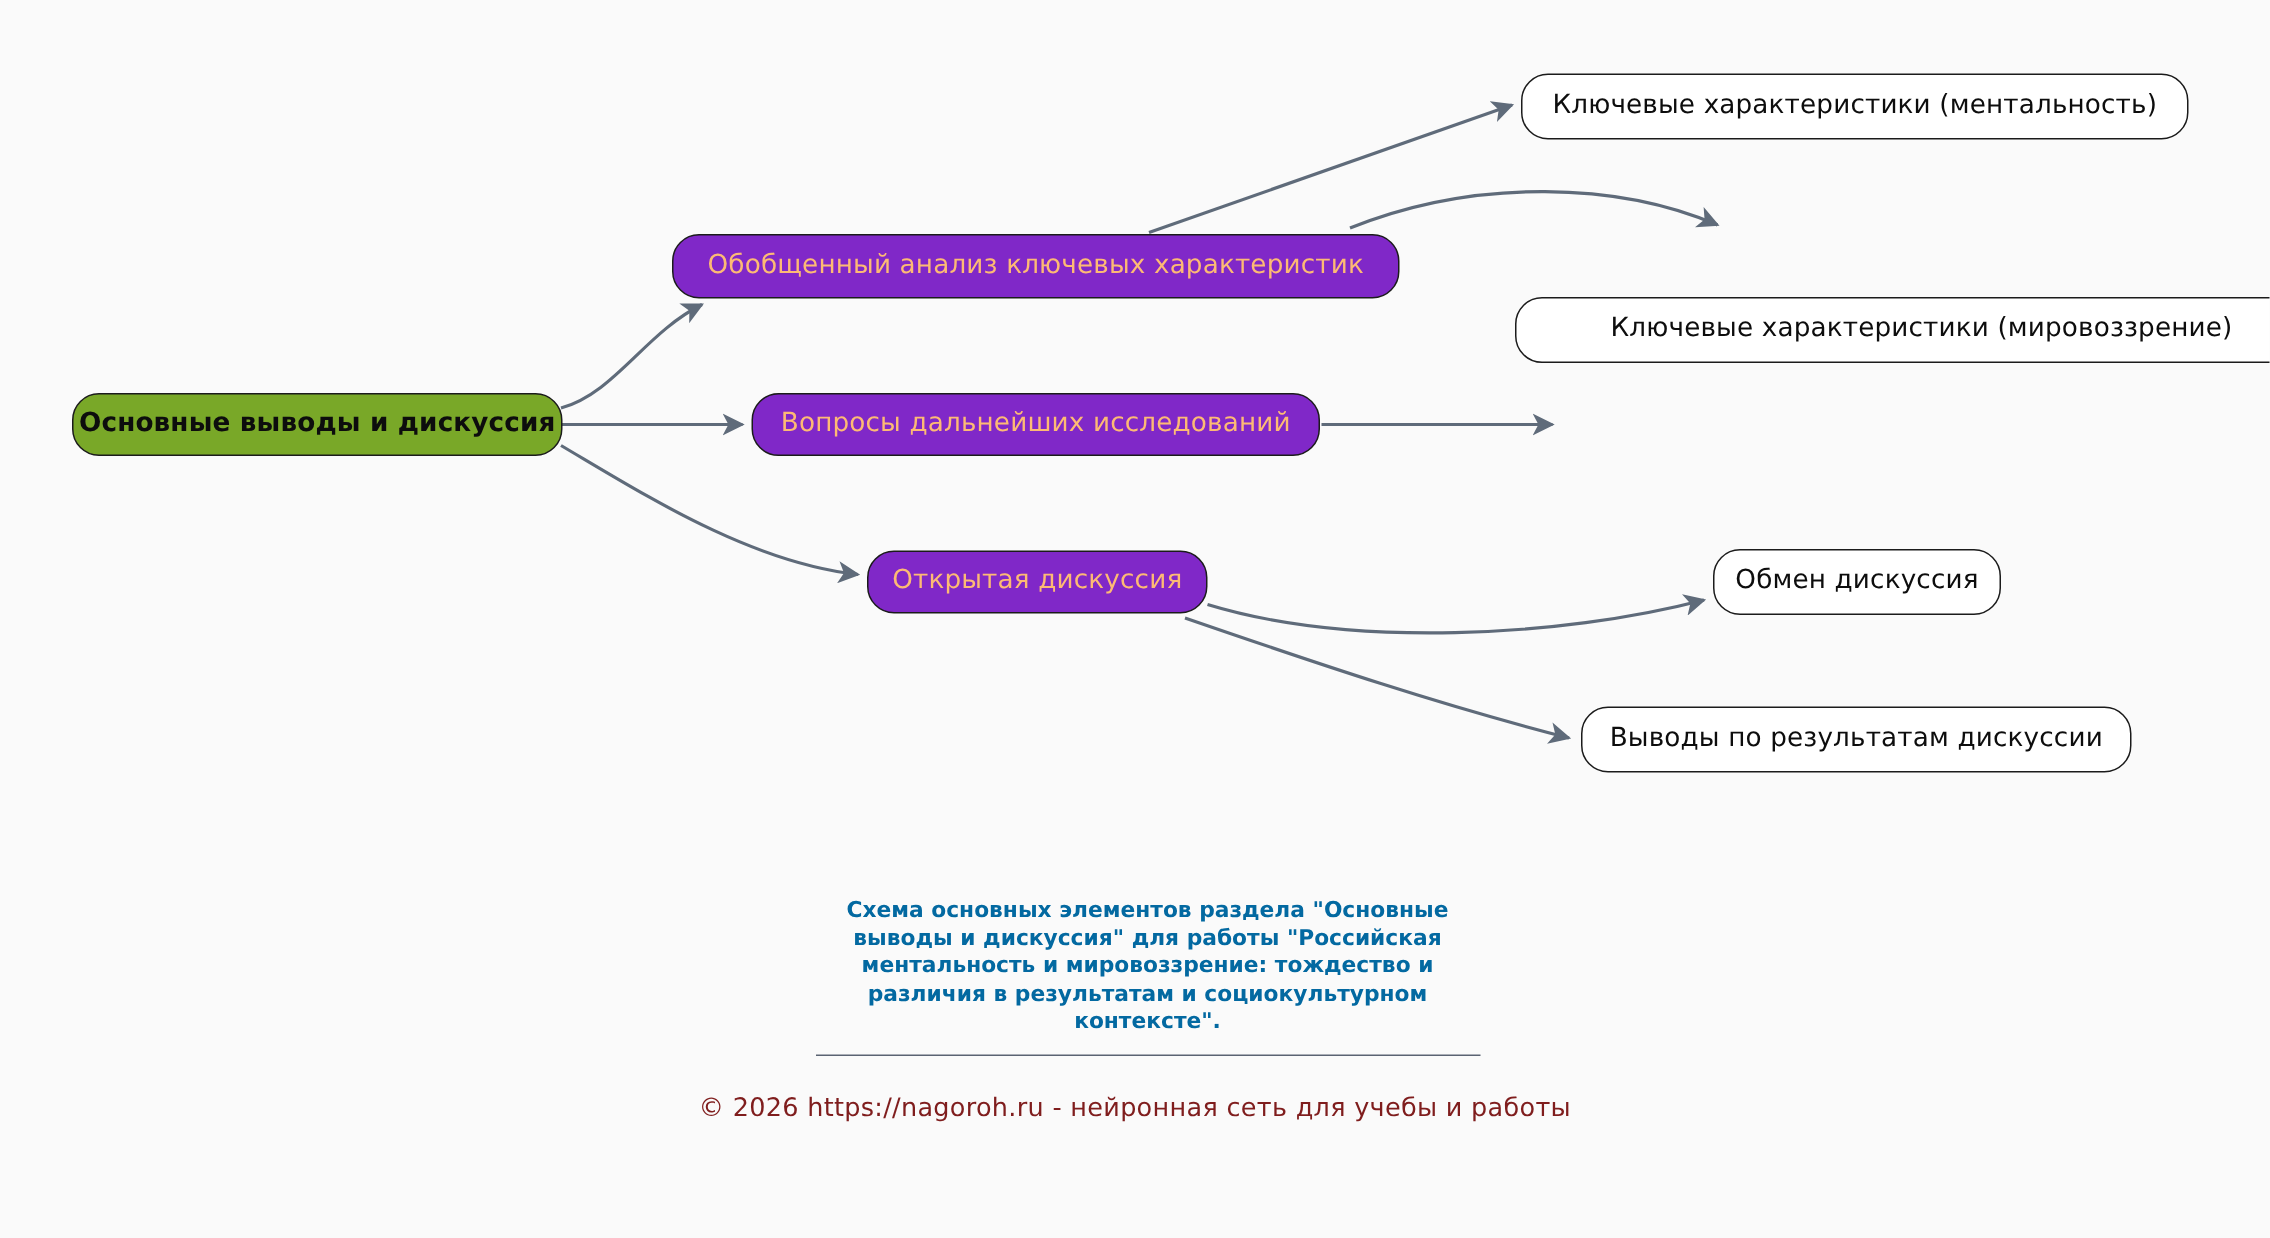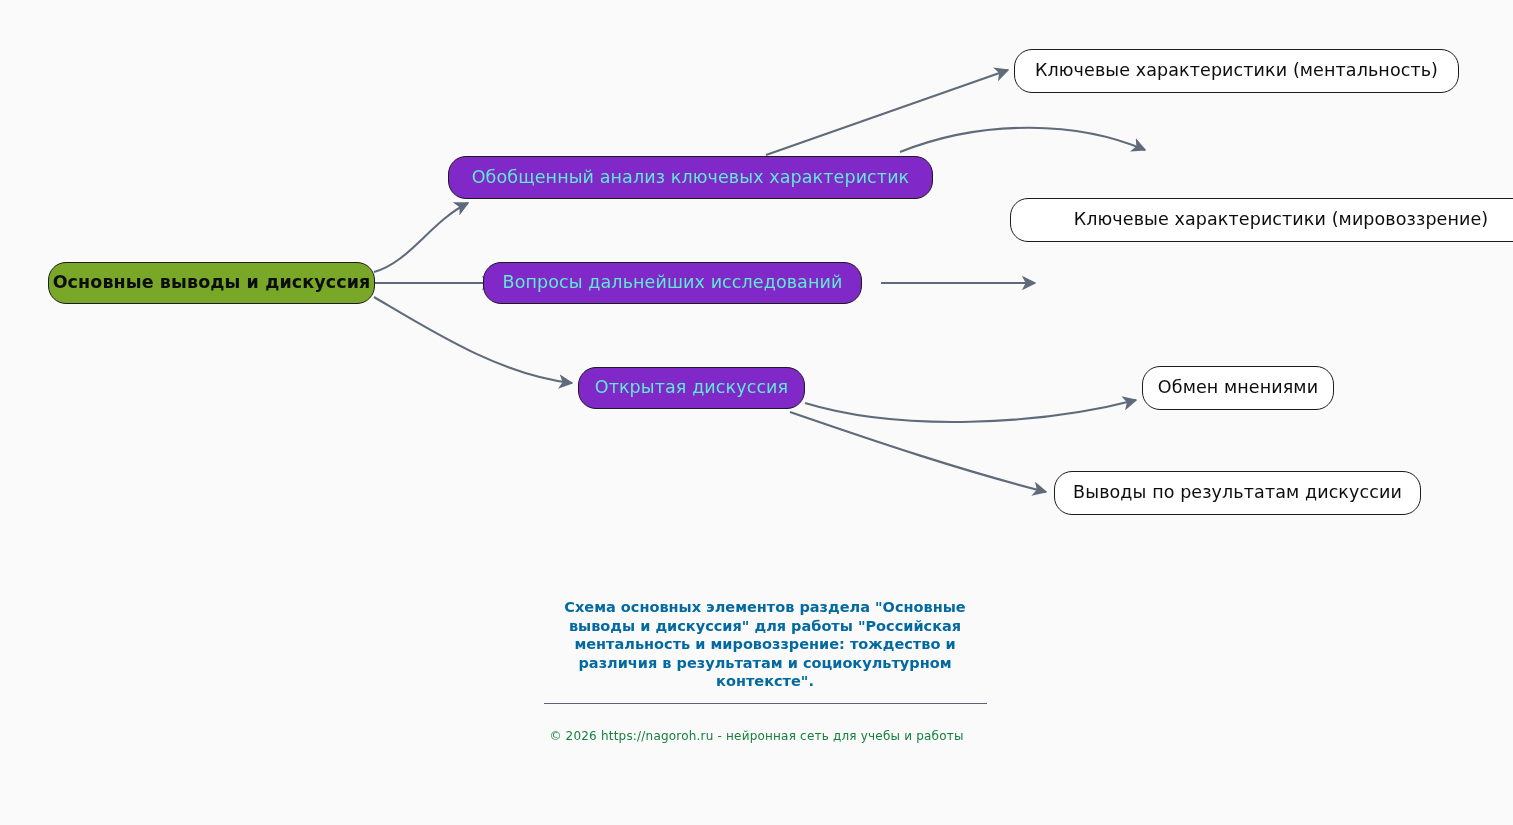--- a/index.html
+++ b/index.html
@@ -51,7 +51,7 @@
   }
   .node.branch {
     background: #8028c8;
-    color: #5eead4;
+    color: #fdba74;
     border-color: #1b1b1b;
   }
   .node.leaf {

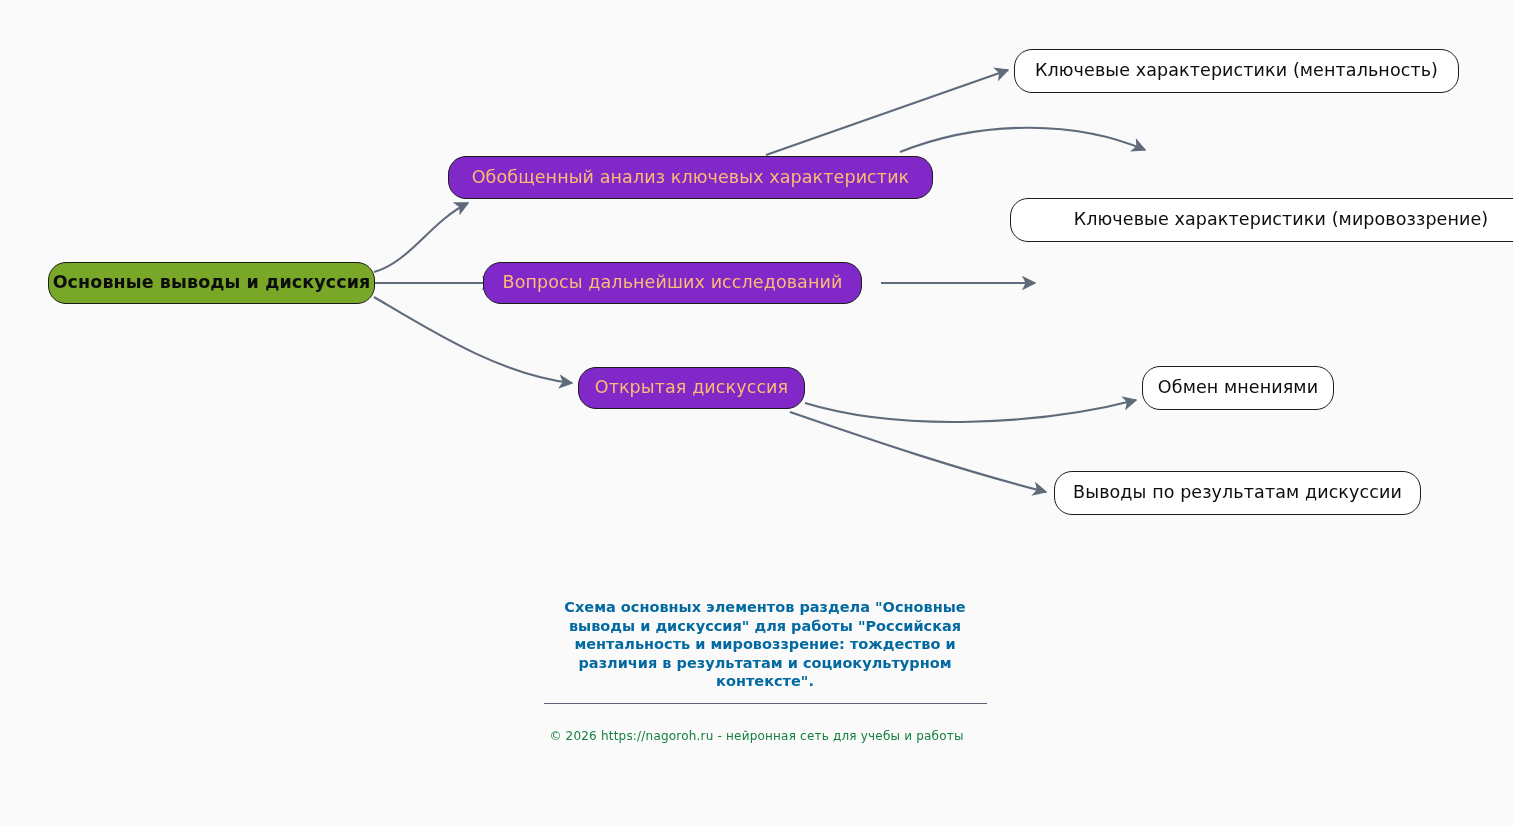--- a/index.html
+++ b/index.html
@@ -124,7 +124,7 @@
 
   <div class="node branch" style="left:448px; top:156px; width:485px; height:43px;">Обобщенный анализ ключевых характеристик</div>
 
-  <div class="node branch" style="left:483px; top:262px; width:379px; height:42px;">Вопросы дальнейших исследований</div>
+  <div class="node branch" style="left:501px; top:262px; width:379px; height:42px;">Вопросы дальнейших исследований</div>
 
   <div class="node branch" style="left:578px; top:367px; width:227px; height:42px;">Открытая дискуссия</div>
 

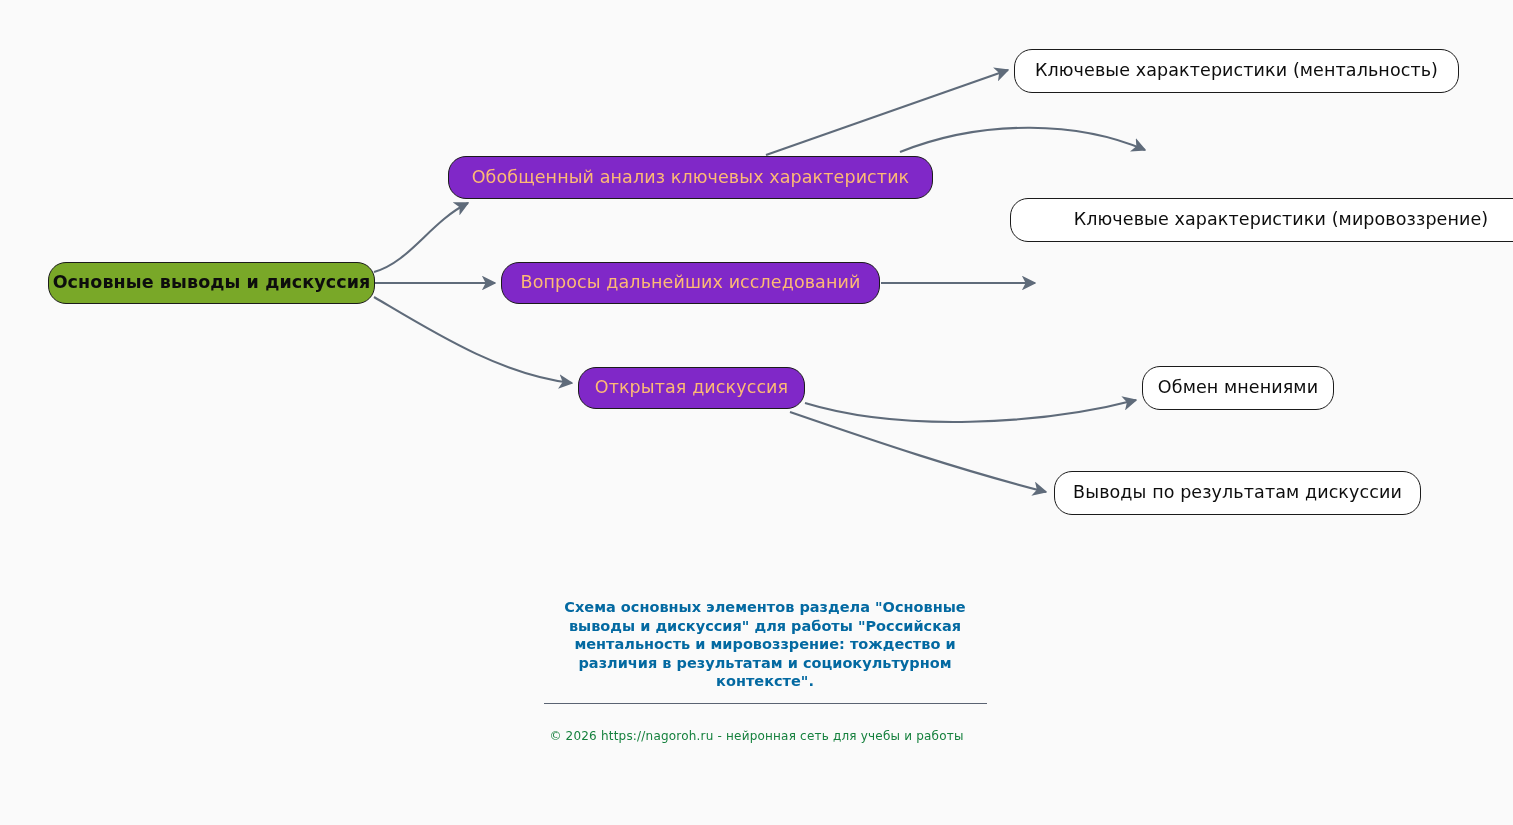--- a/index.html
+++ b/index.html
@@ -133,7 +133,7 @@
   <div class="node leaf" style="left:1010px; top:154px; width:542px; height:44px;margin-top:44px;">Ключевые характеристики (мировоззрение)</div>
 
 
-  <div class="node leaf" style="left:1142px; top:366px; width:192px; height:44px;">Обмен мнениями</div>
+  <div class="node leaf" style="left:1142px; top:366px; width:192px; height:44px;">Обмен дискуссия</div>
 
   <div class="node leaf" style="left:1054px; top:471px; width:367px; height:44px;">Выводы по результатам дискуссии</div>
 

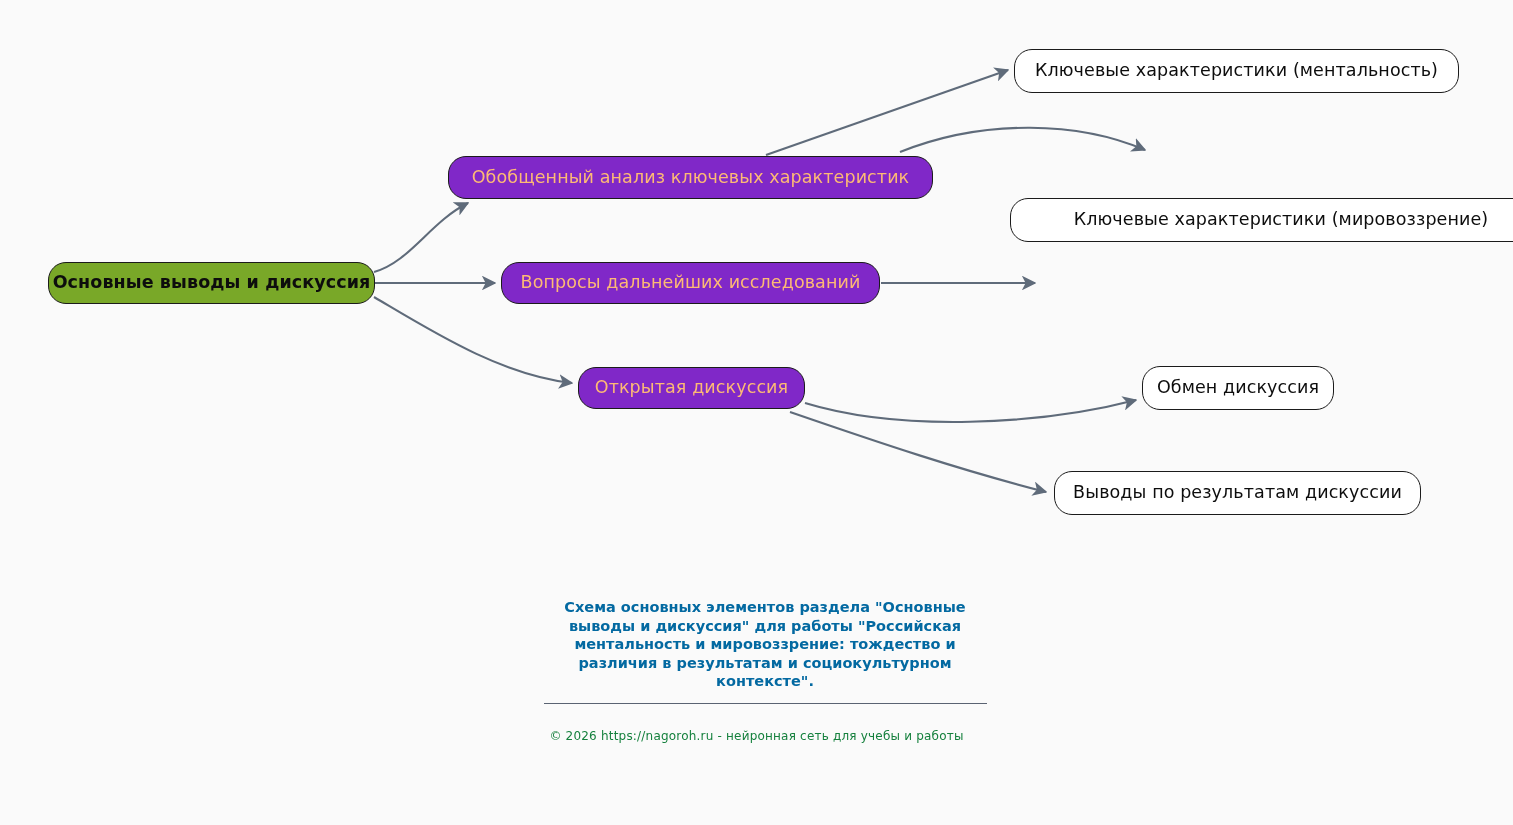--- a/index.html
+++ b/index.html
@@ -86,8 +86,8 @@
     width: 1513px;
     text-align: center;
     font-family: "DejaVu Sans", "Liberation Sans", sans-serif;
-    font-size: 12px;
-    color: #15803d;
+    font-size: 17px;
+    color: #7f1d1d;
     letter-spacing: 0.2px;
   }
 </style>

